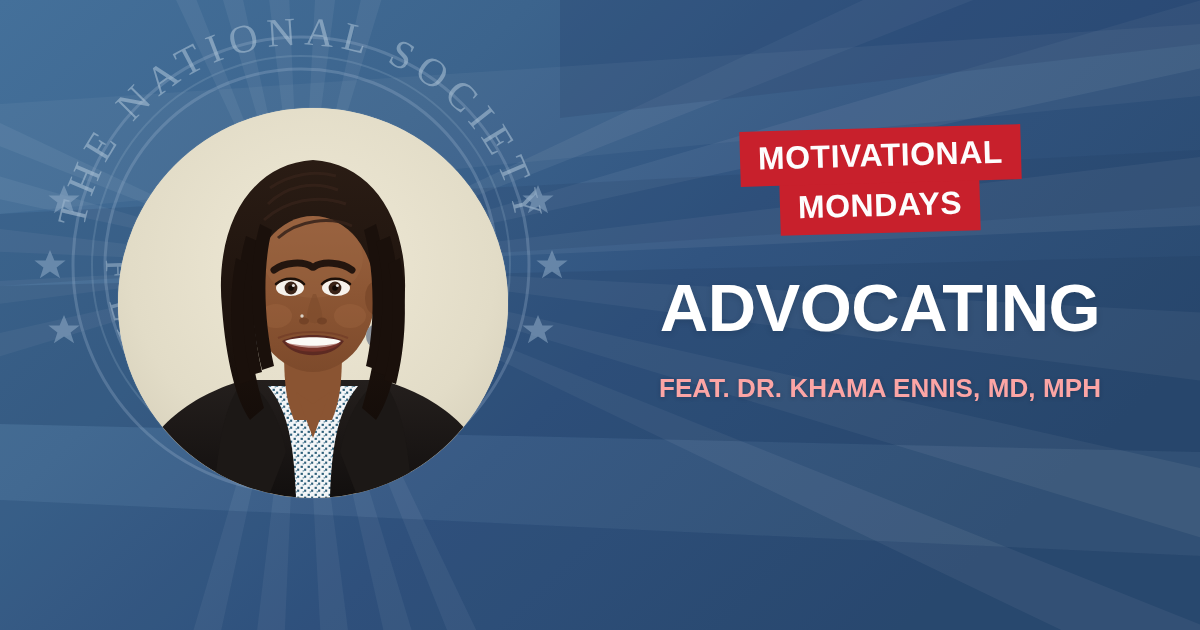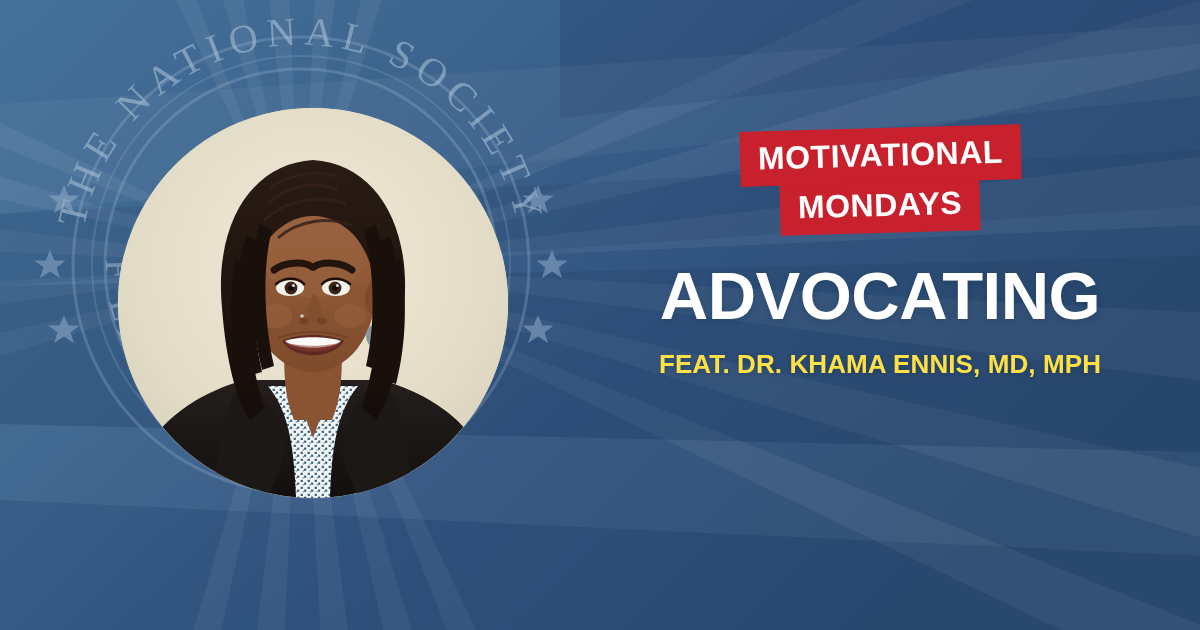--- a/index.html
+++ b/index.html
@@ -83,7 +83,7 @@
     text-align:right;
     letter-spacing:-.5px;
     text-transform:uppercase;
-    margin:0;
+    margin:12px;
     text-shadow:0 2px 6px rgba(10,25,45,.18);
   }
   .headline .hl{display:block;white-space:nowrap;}

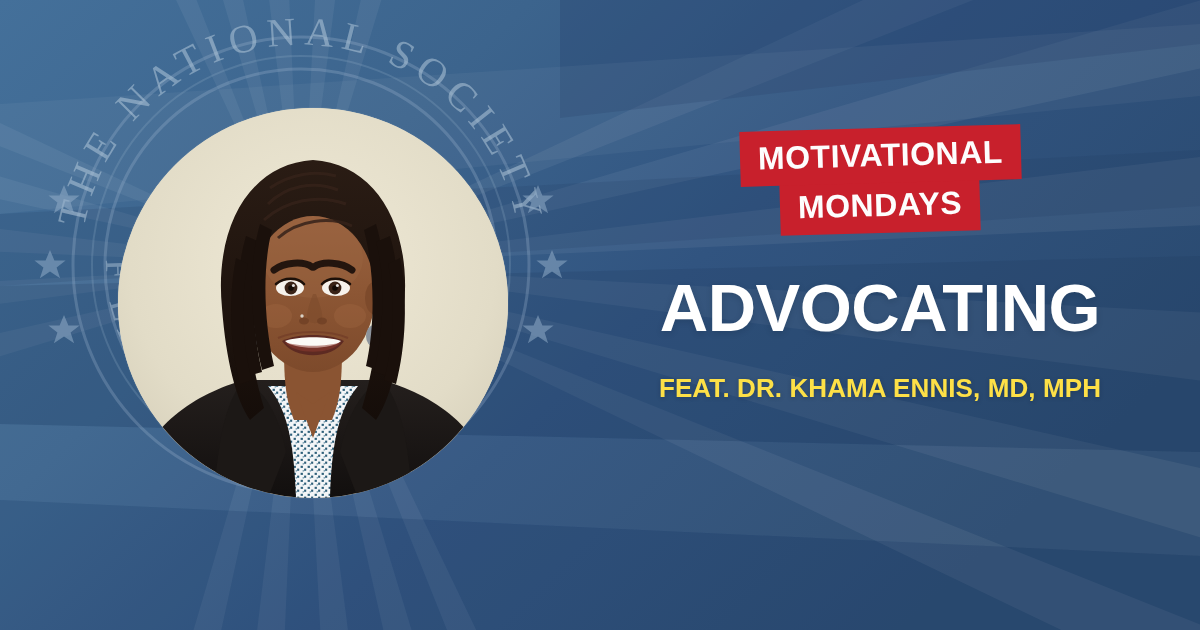--- a/index.html
+++ b/index.html
@@ -90,7 +90,7 @@
 
   .subtitle{
     margin-top:21px;
-    color:#fde047;
+    color:#fca5a5;
     font-weight:700;
     font-size:26px;
     letter-spacing:.1px;

